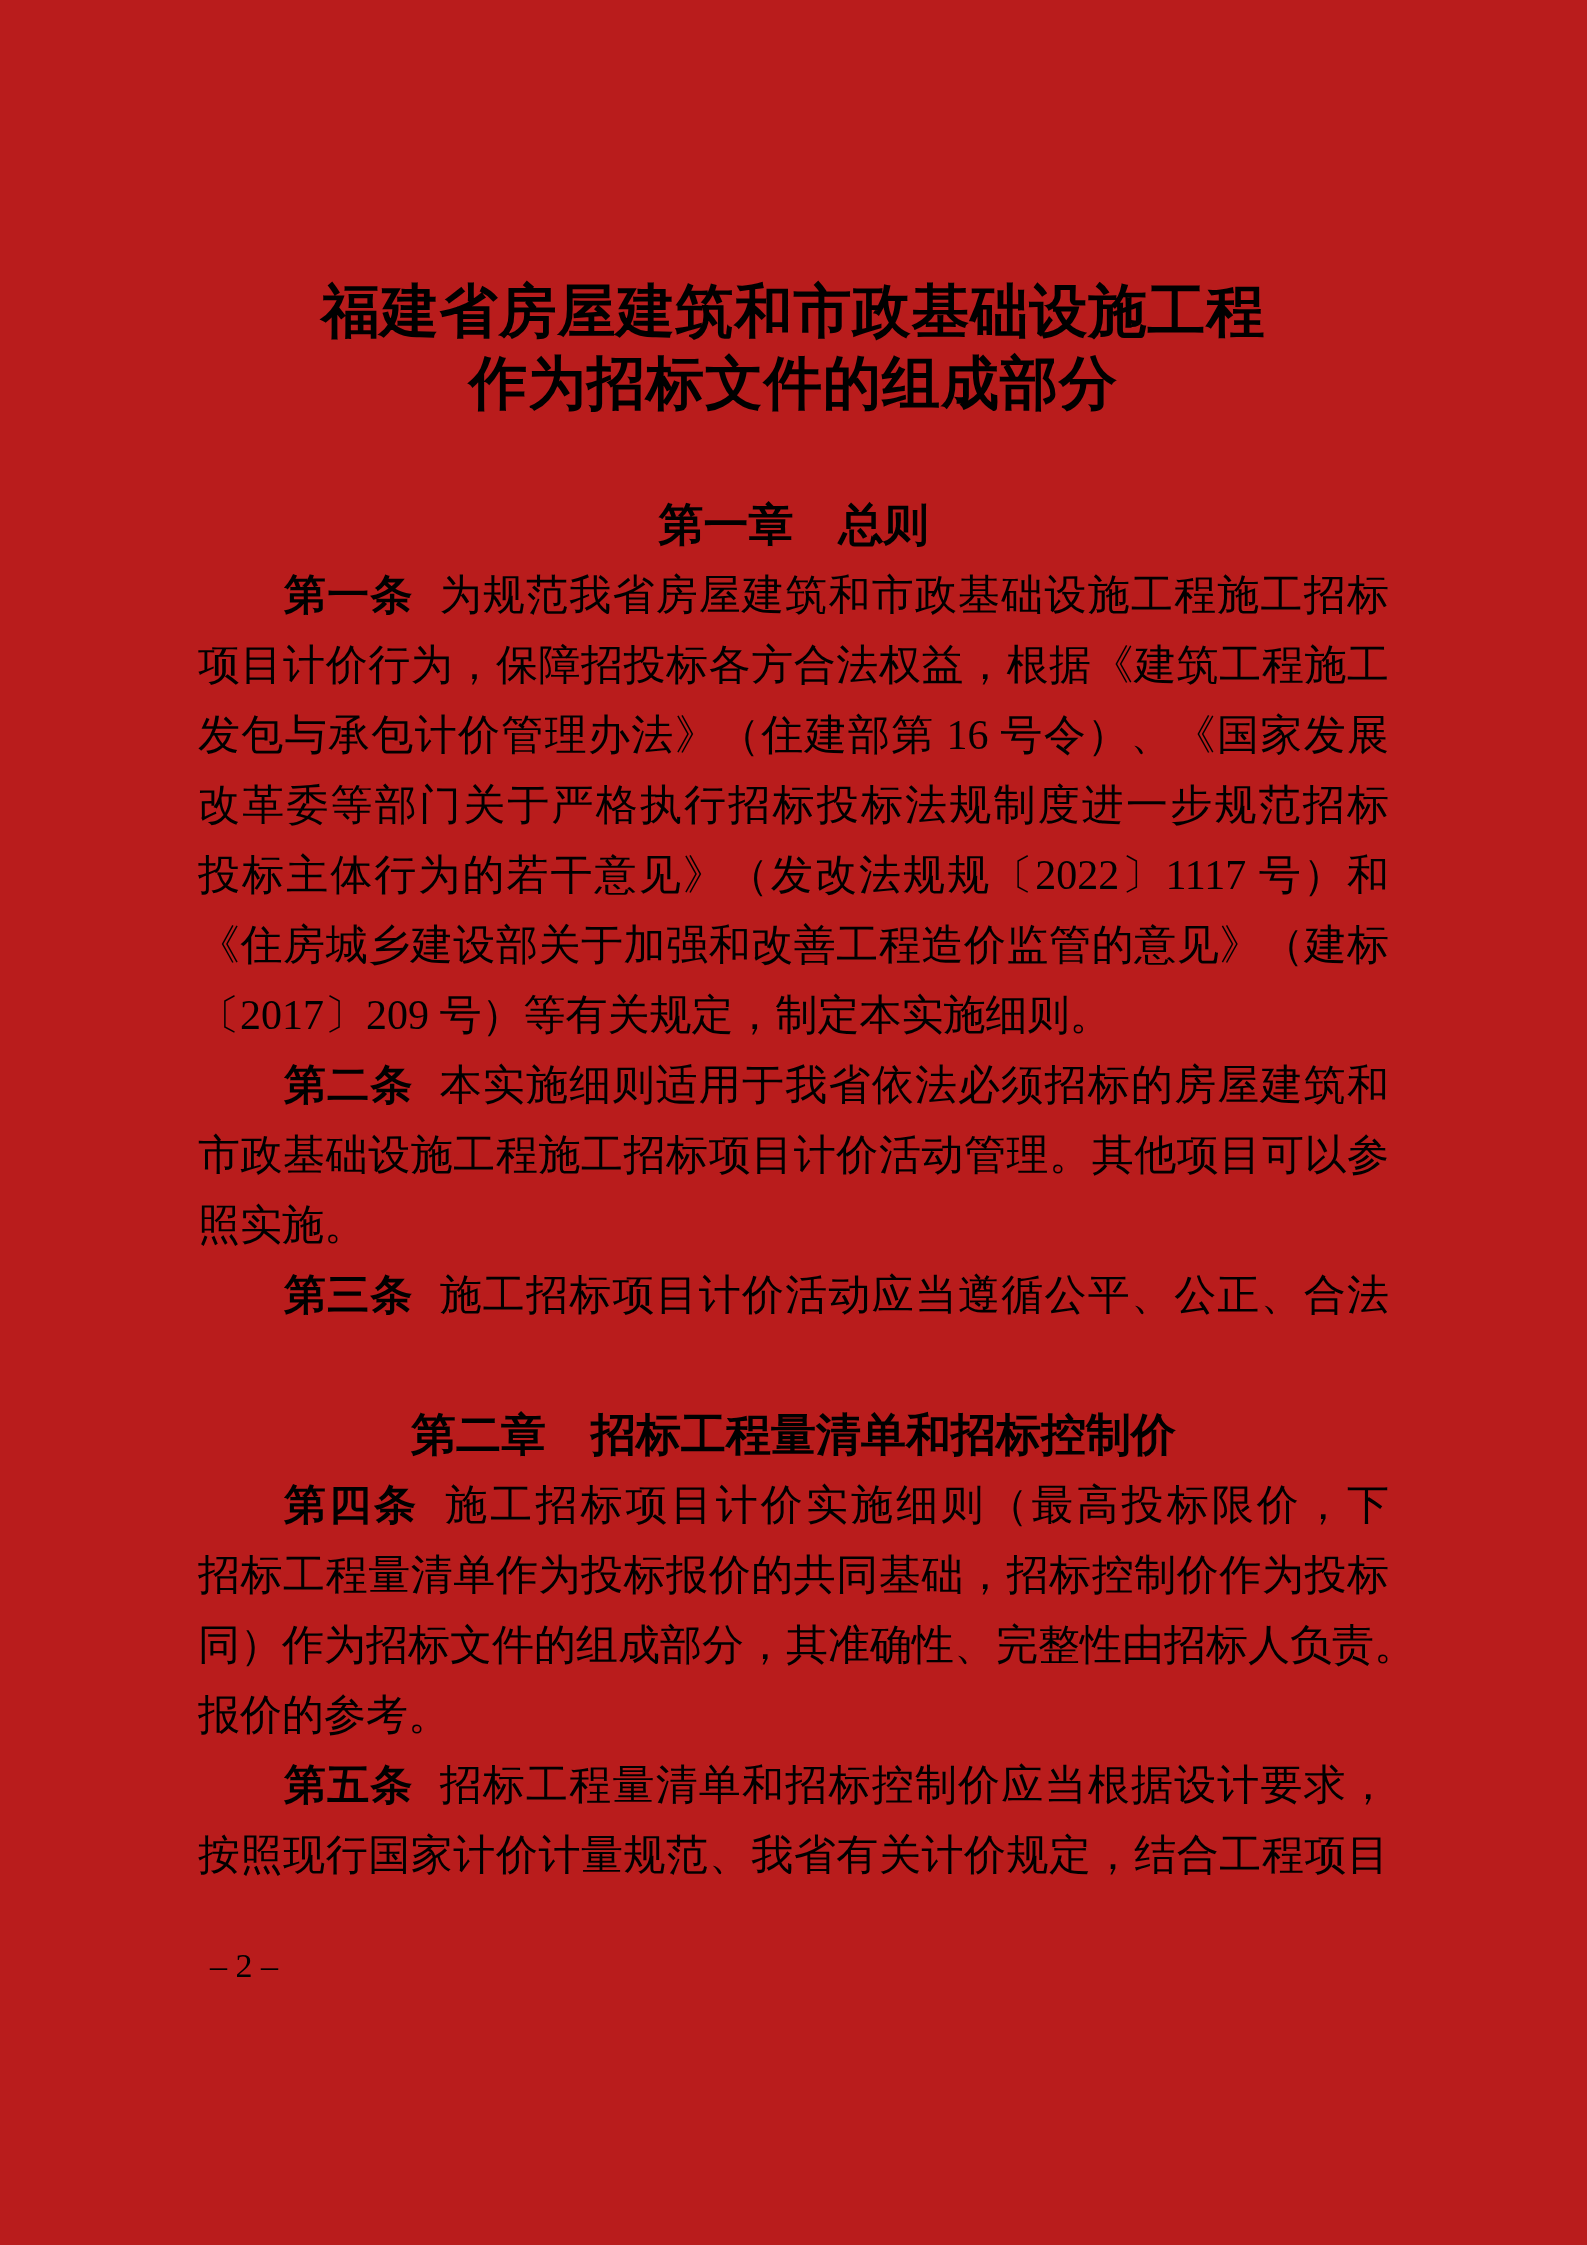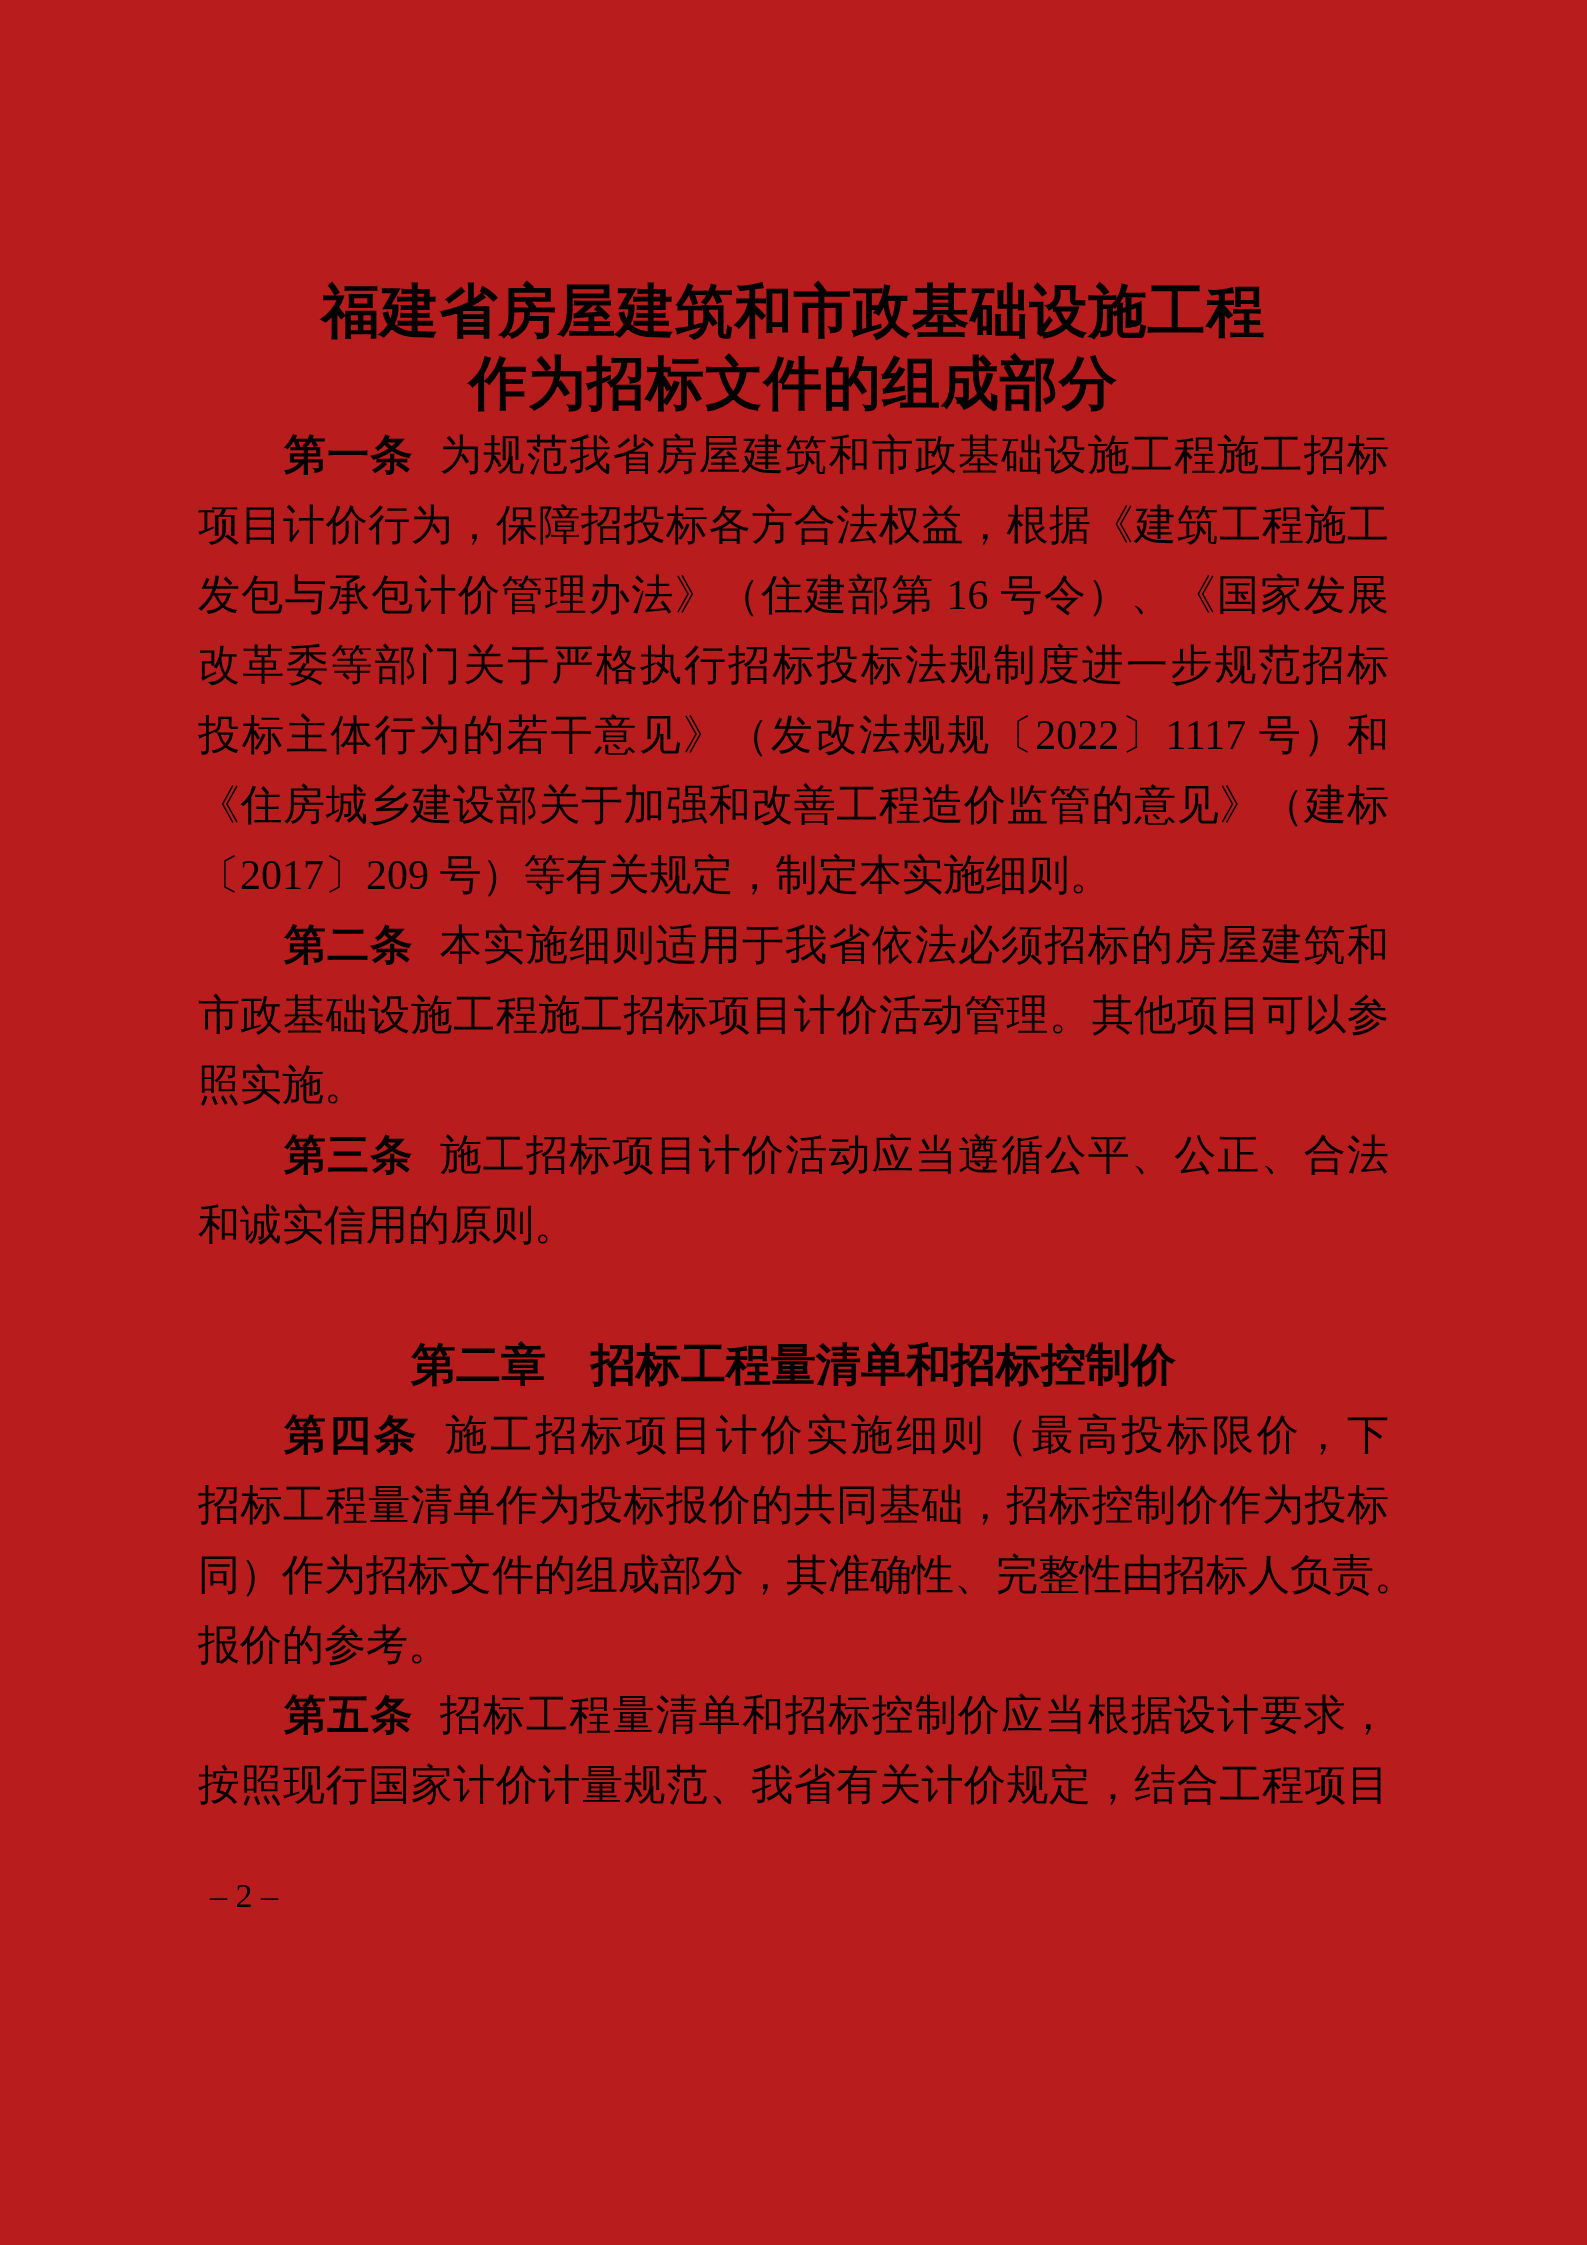--- a/index.html
+++ b/index.html
@@ -85,6 +85,7 @@
     <div class="t-line">作为招标文件的组成部分</div>
   </header>
 
+  <h2 class="chapter">第一章　总则</h2>
 
   <div class="para">
     <div class="line first"><span class="art-num">第一条</span><span>为规范我省房屋建筑和市政基础设施工程施工招标</span></div>

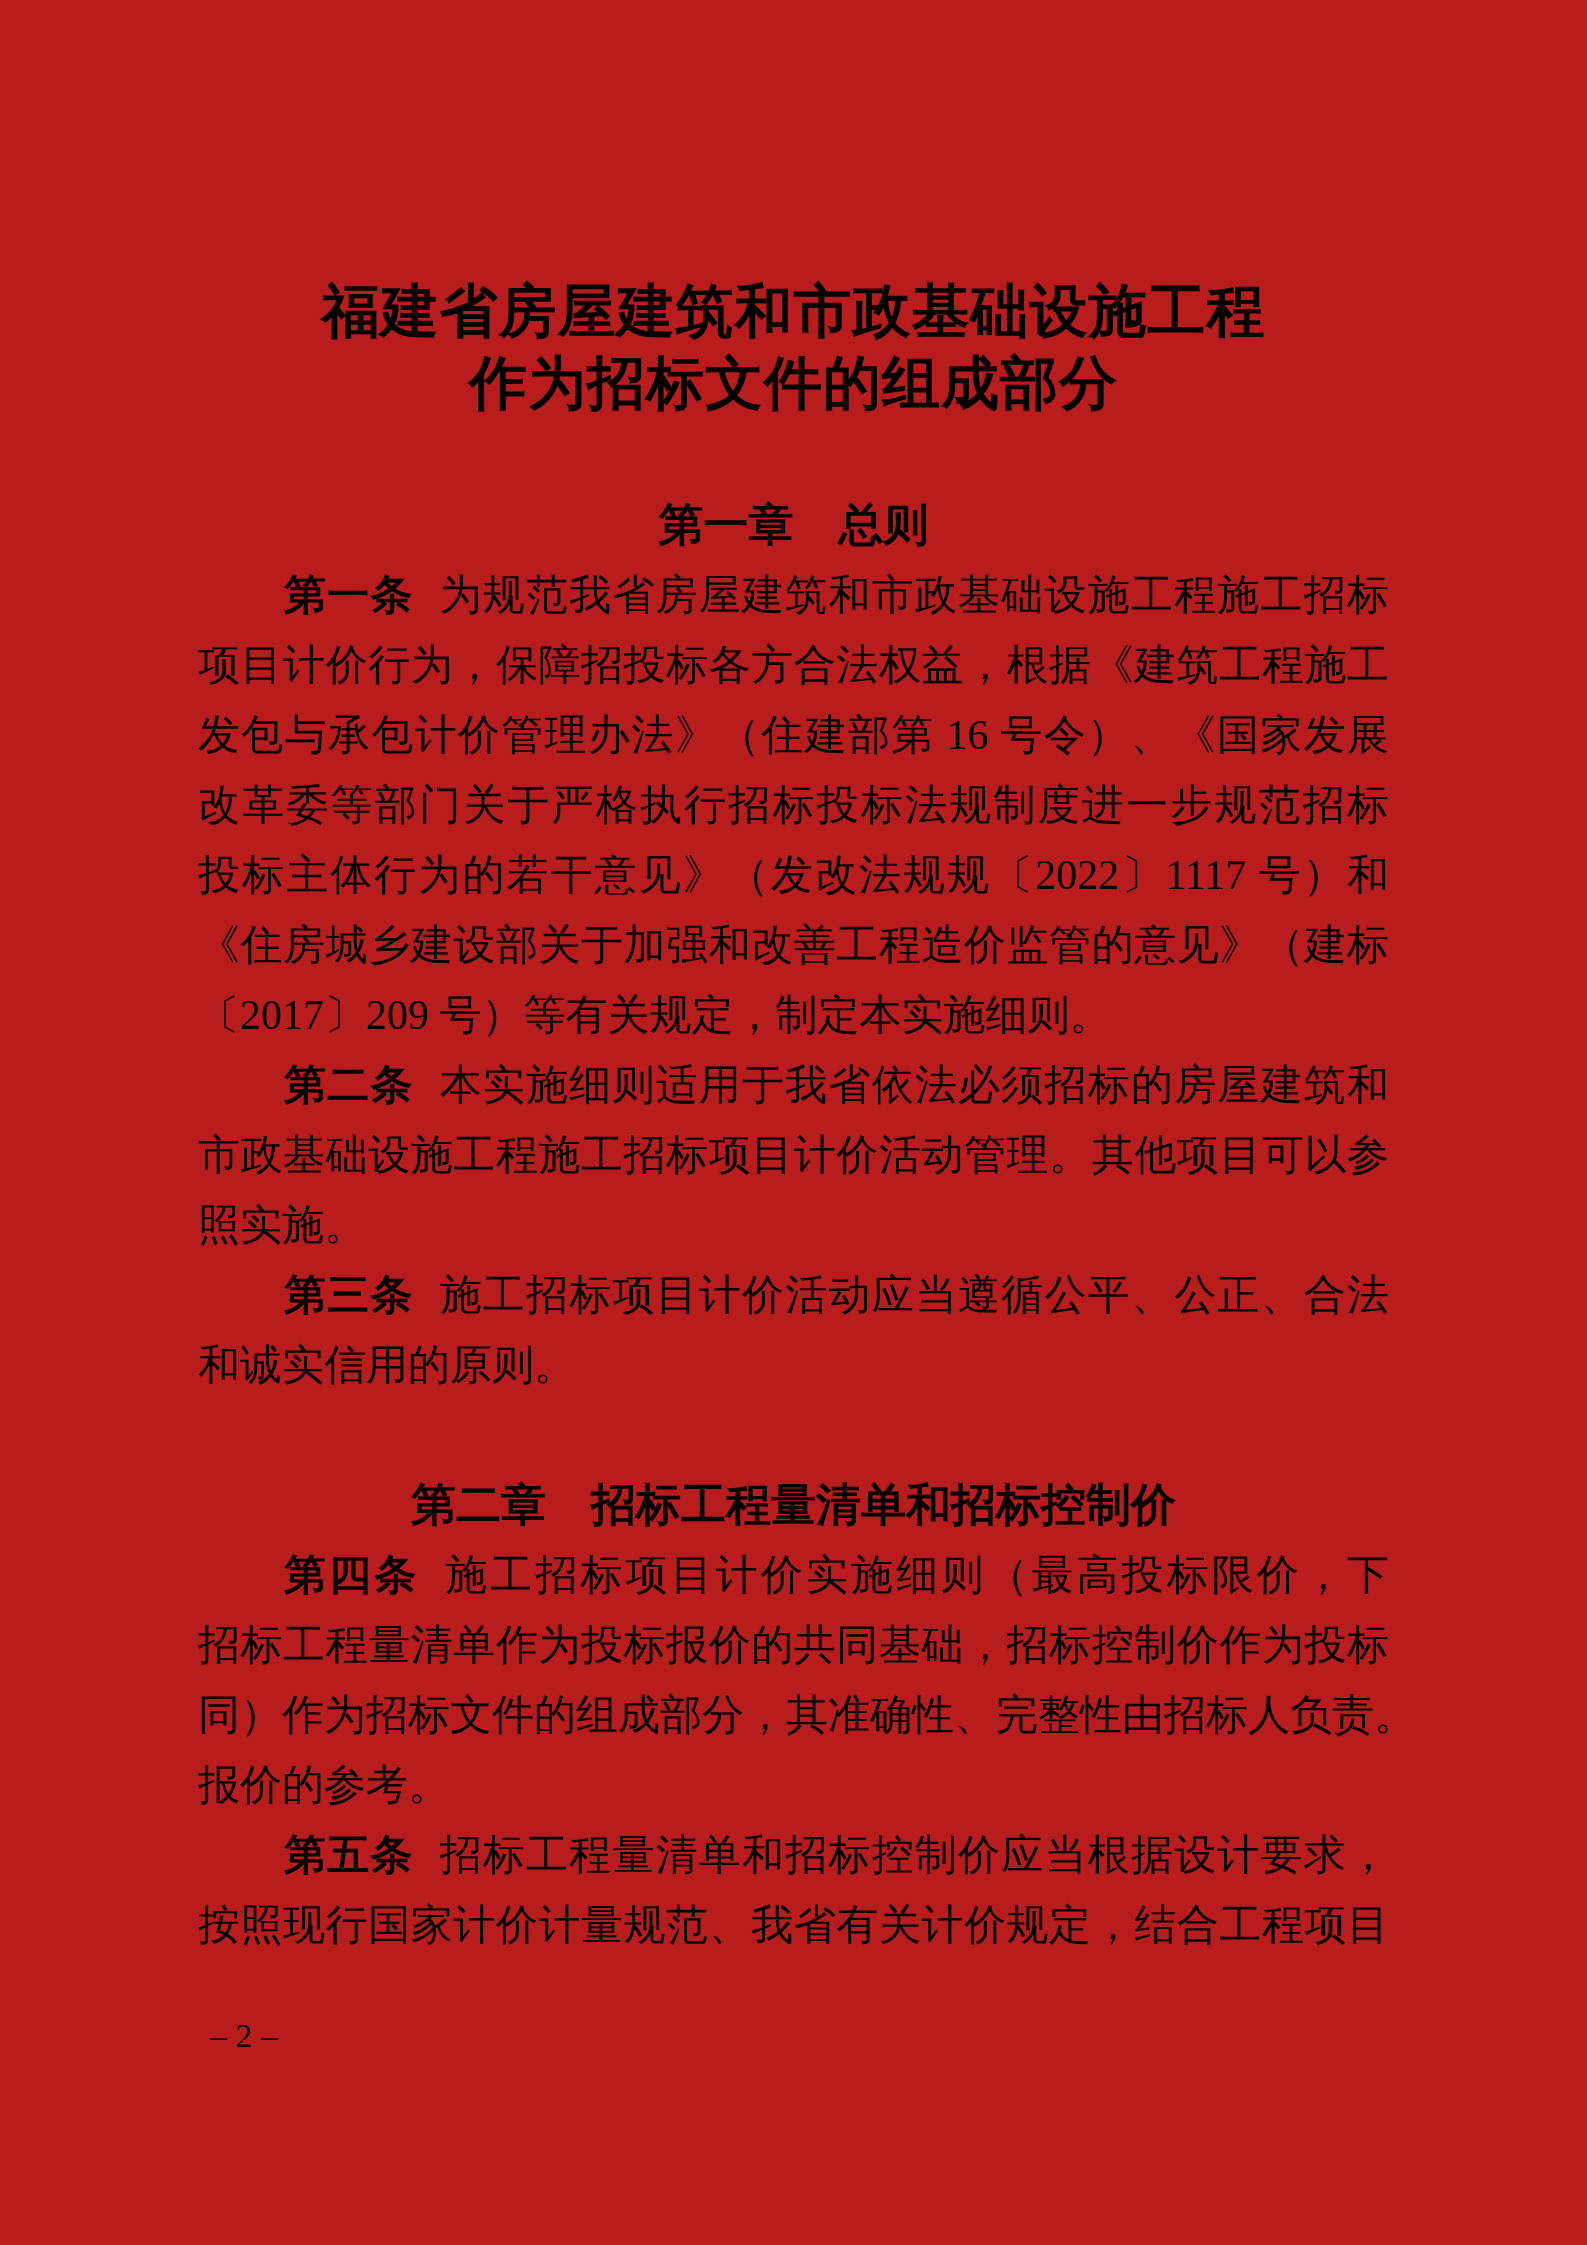--- a/index.html
+++ b/index.html
@@ -105,7 +105,6 @@
 
   <div class="para">
     <div class="line first"><span class="art-num">第三条</span><span>施工招标项目计价活动应当遵循公平、公正、合法</span></div>
-    <div class="line para-end">和诚实信用的原则。</div>
   </div>
 
   <h2 class="chapter">第二章　招标工程量清单和招标控制价</h2>

